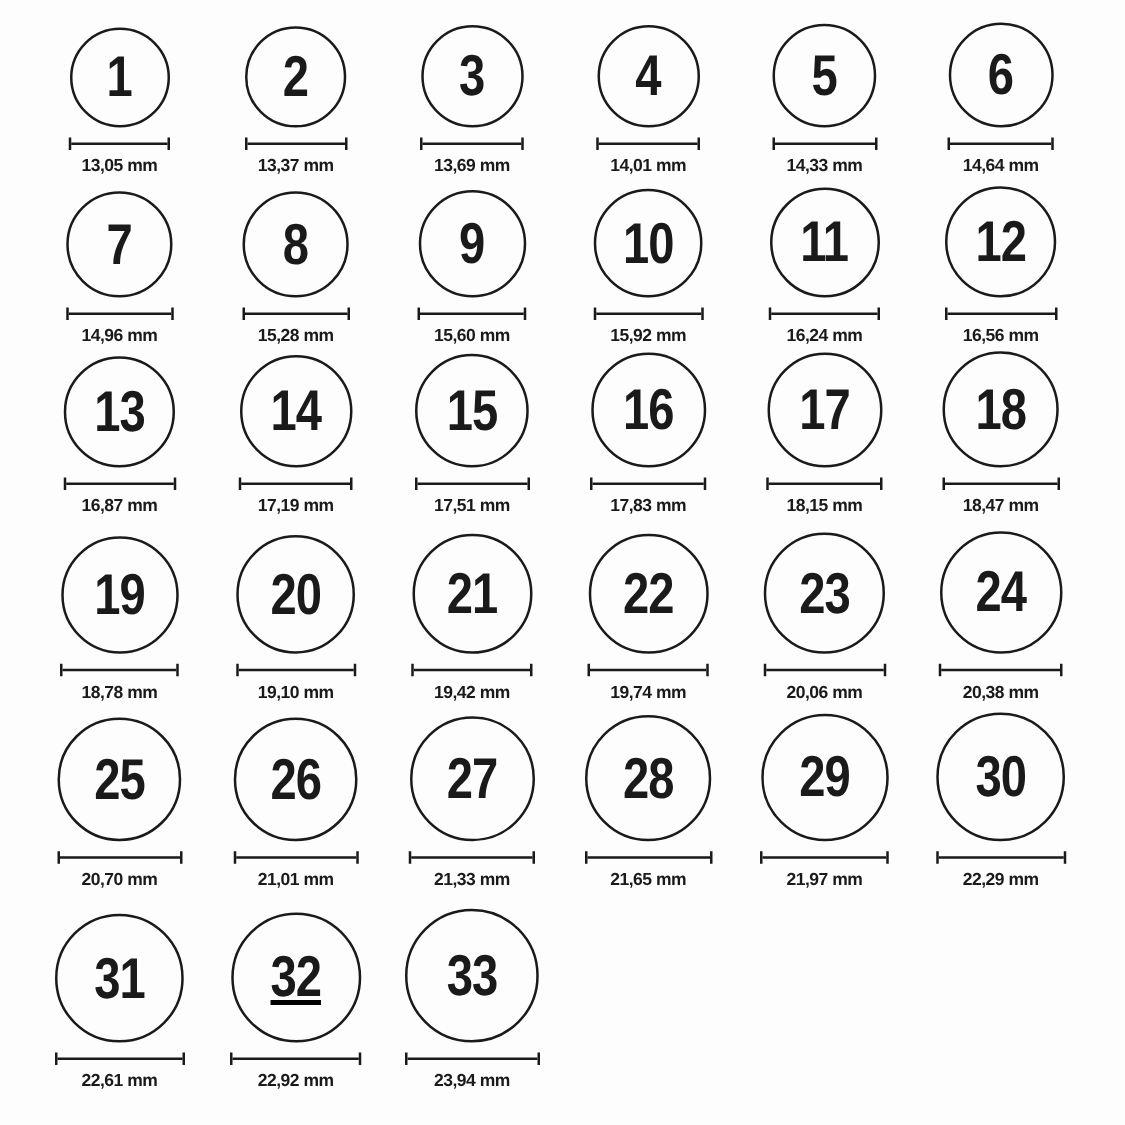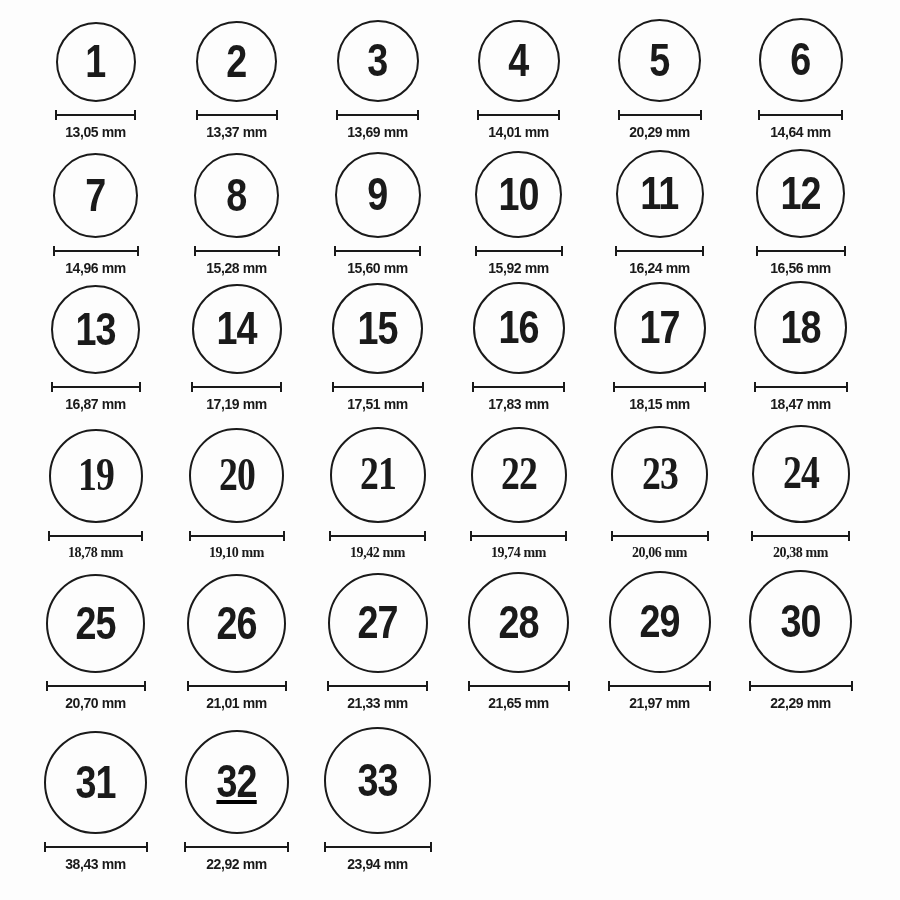--- a/index.html
+++ b/index.html
@@ -116,7 +116,7 @@
           <span class="num">5</span>
         </div>
         <div class="measure" style="width: 80px;"></div>
-        <div class="mm-label">20,29 mm</div>
+        <div class="mm-label">14,33 mm</div>
       </div>
       <div class="cell">
         <div class="circle" style="width: 84px; height: 84px;">

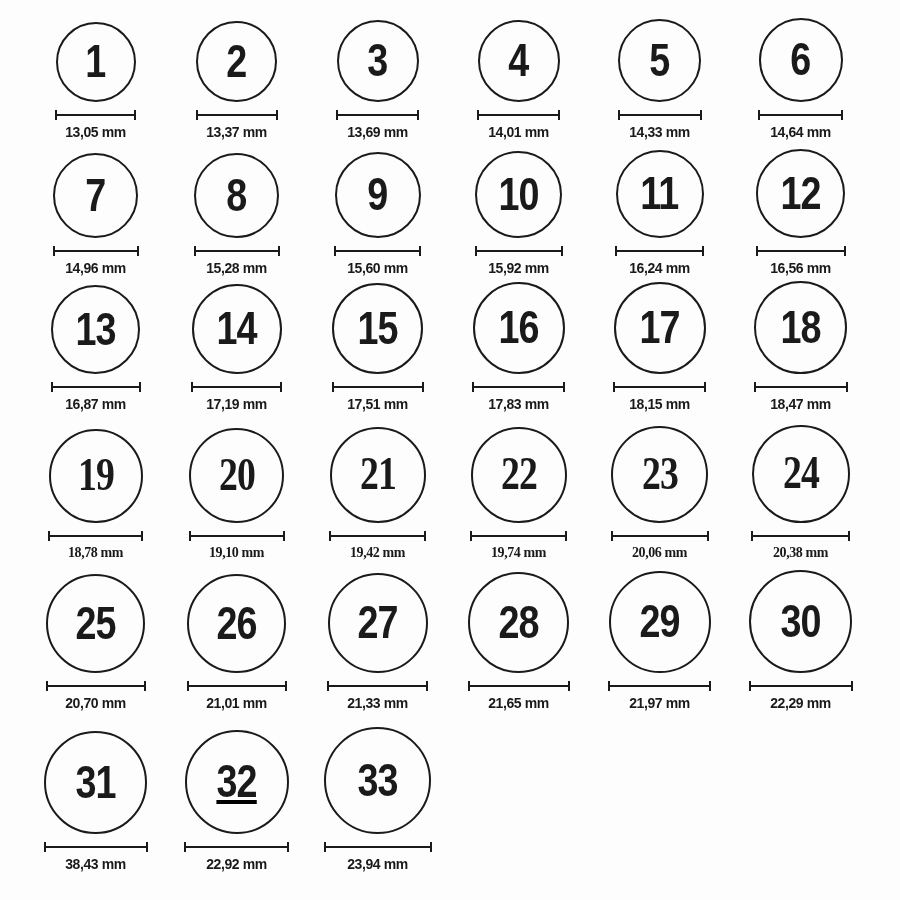--- a/index.html
+++ b/index.html
@@ -214,7 +214,7 @@
         <div class="mm-label">18,47 mm</div>
       </div>
     </div>
-    <div class="row" style="height: 149px; font-family: Liberation Serif, serif;">
+    <div class="row" style="height: 149px;">
       <div class="cell">
         <div class="circle" style="width: 94px; height: 94px;">
           <span class="num">19</span>

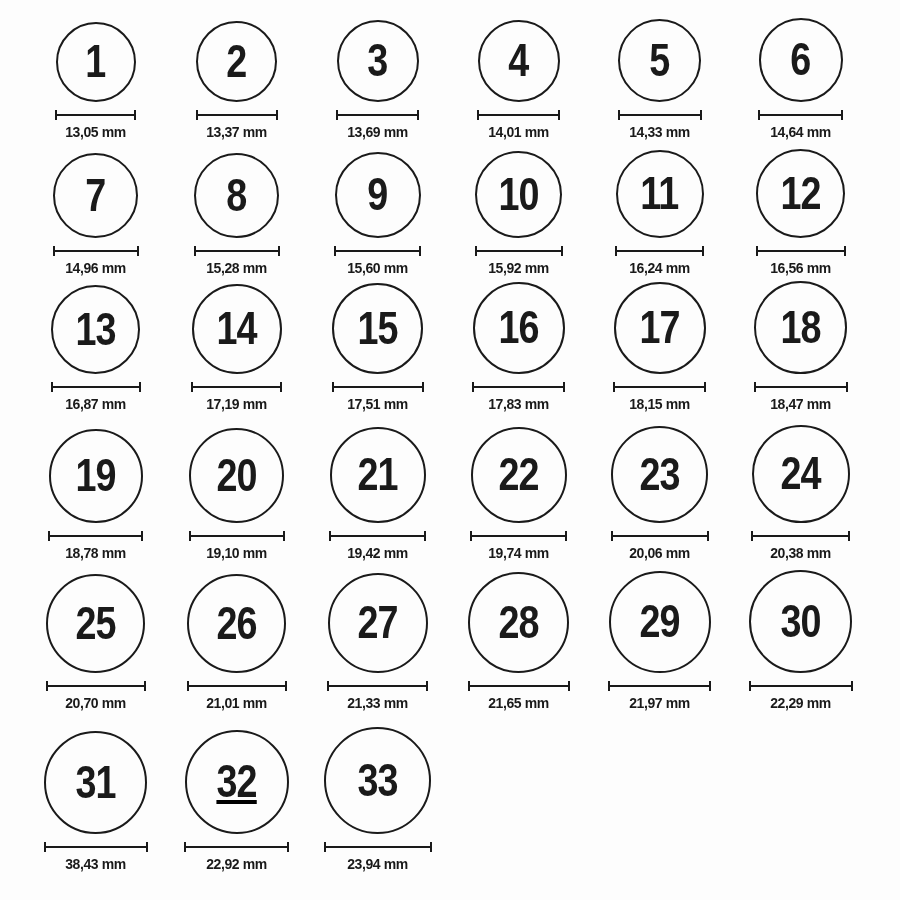--- a/index.html
+++ b/index.html
@@ -308,7 +308,7 @@
           <span class="num">31</span>
         </div>
         <div class="measure" style="width: 100px;"></div>
-        <div class="mm-label">38,43 mm</div>
+        <div class="mm-label">22,61 mm</div>
       </div>
       <div class="cell">
         <div class="circle" style="width: 104px; height: 104px; text-decoration: underline;">

